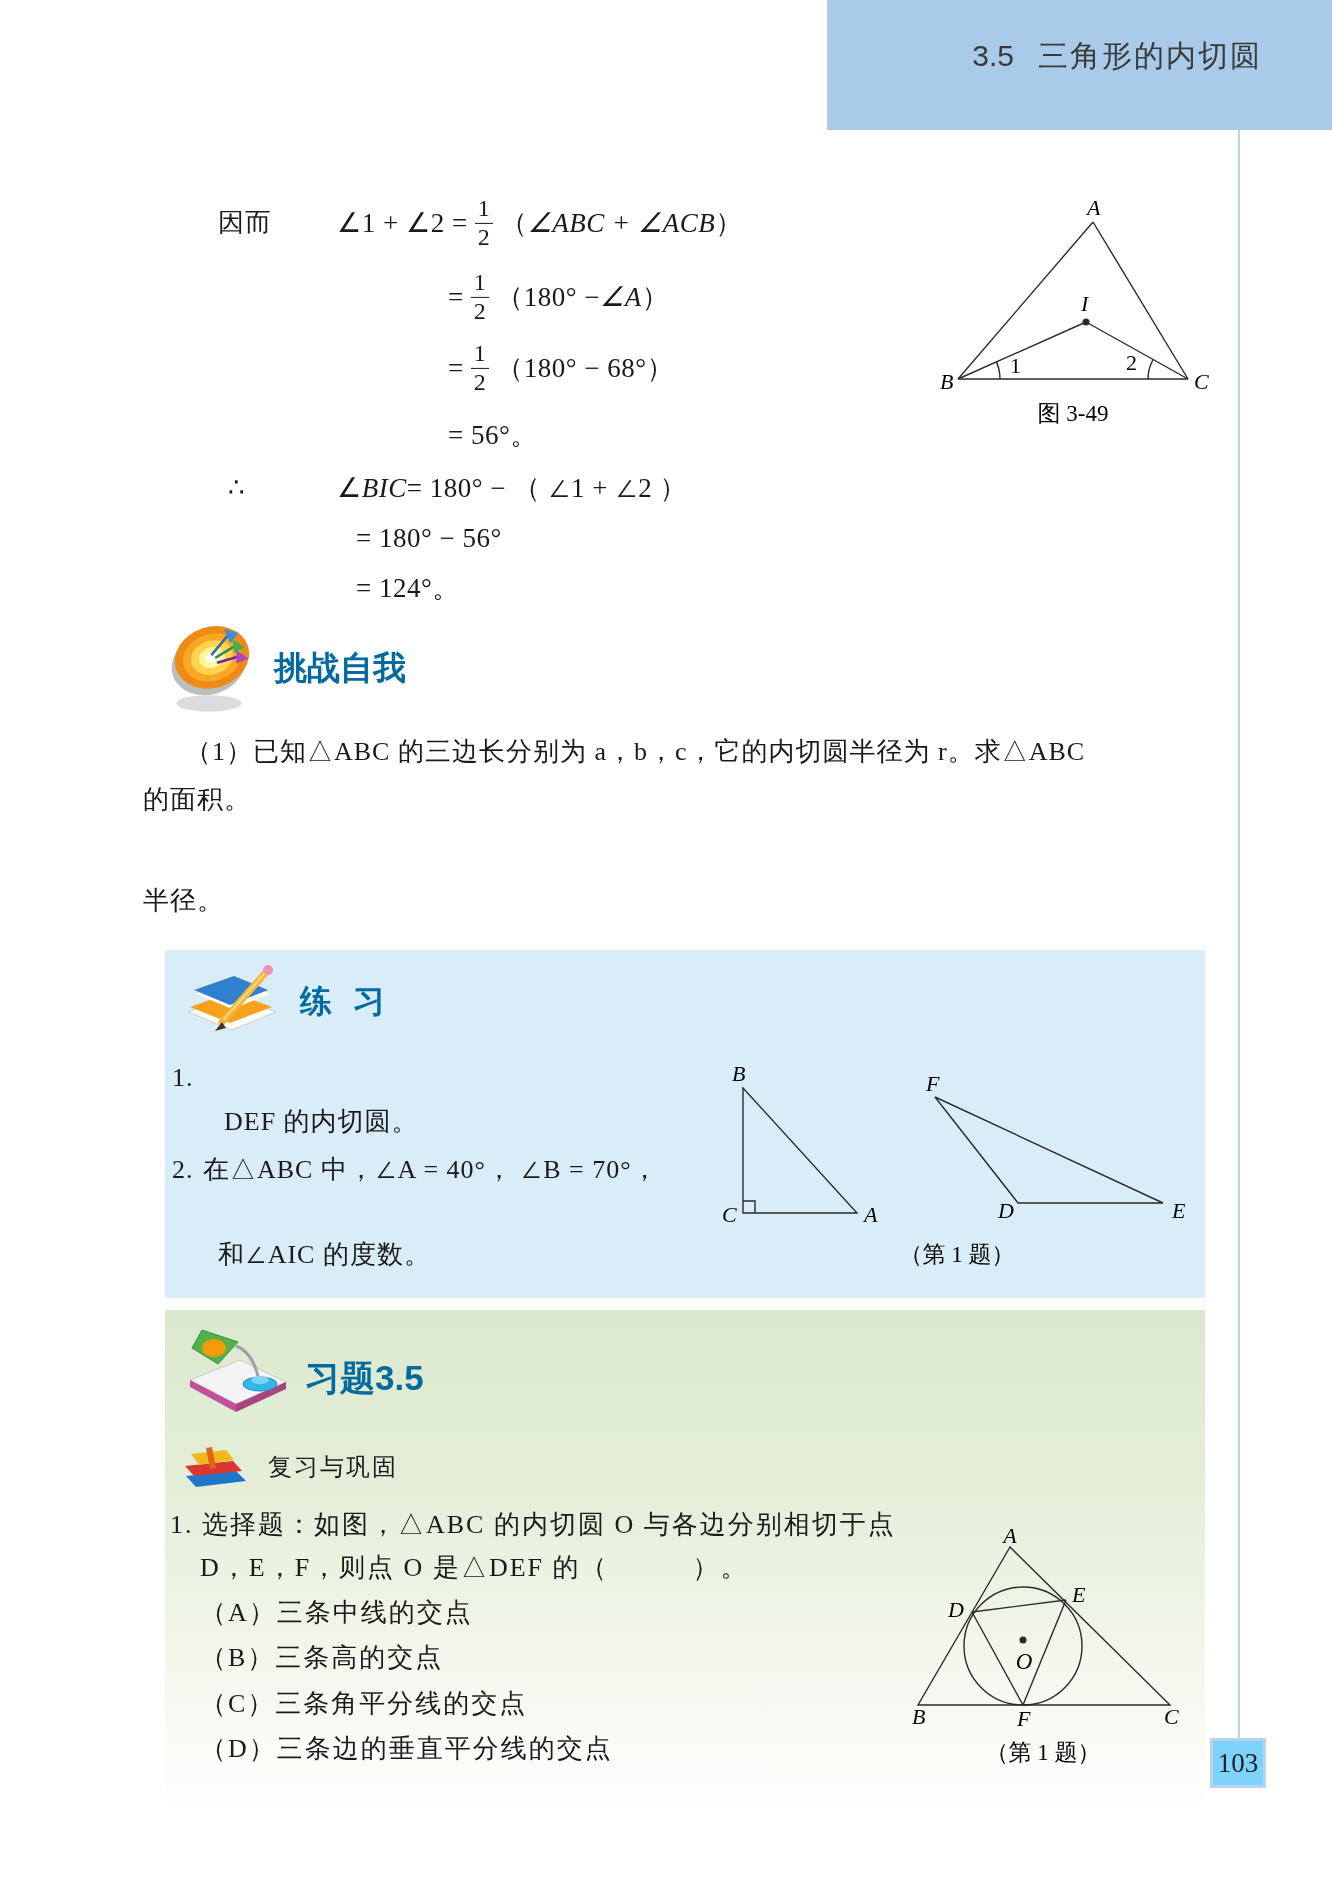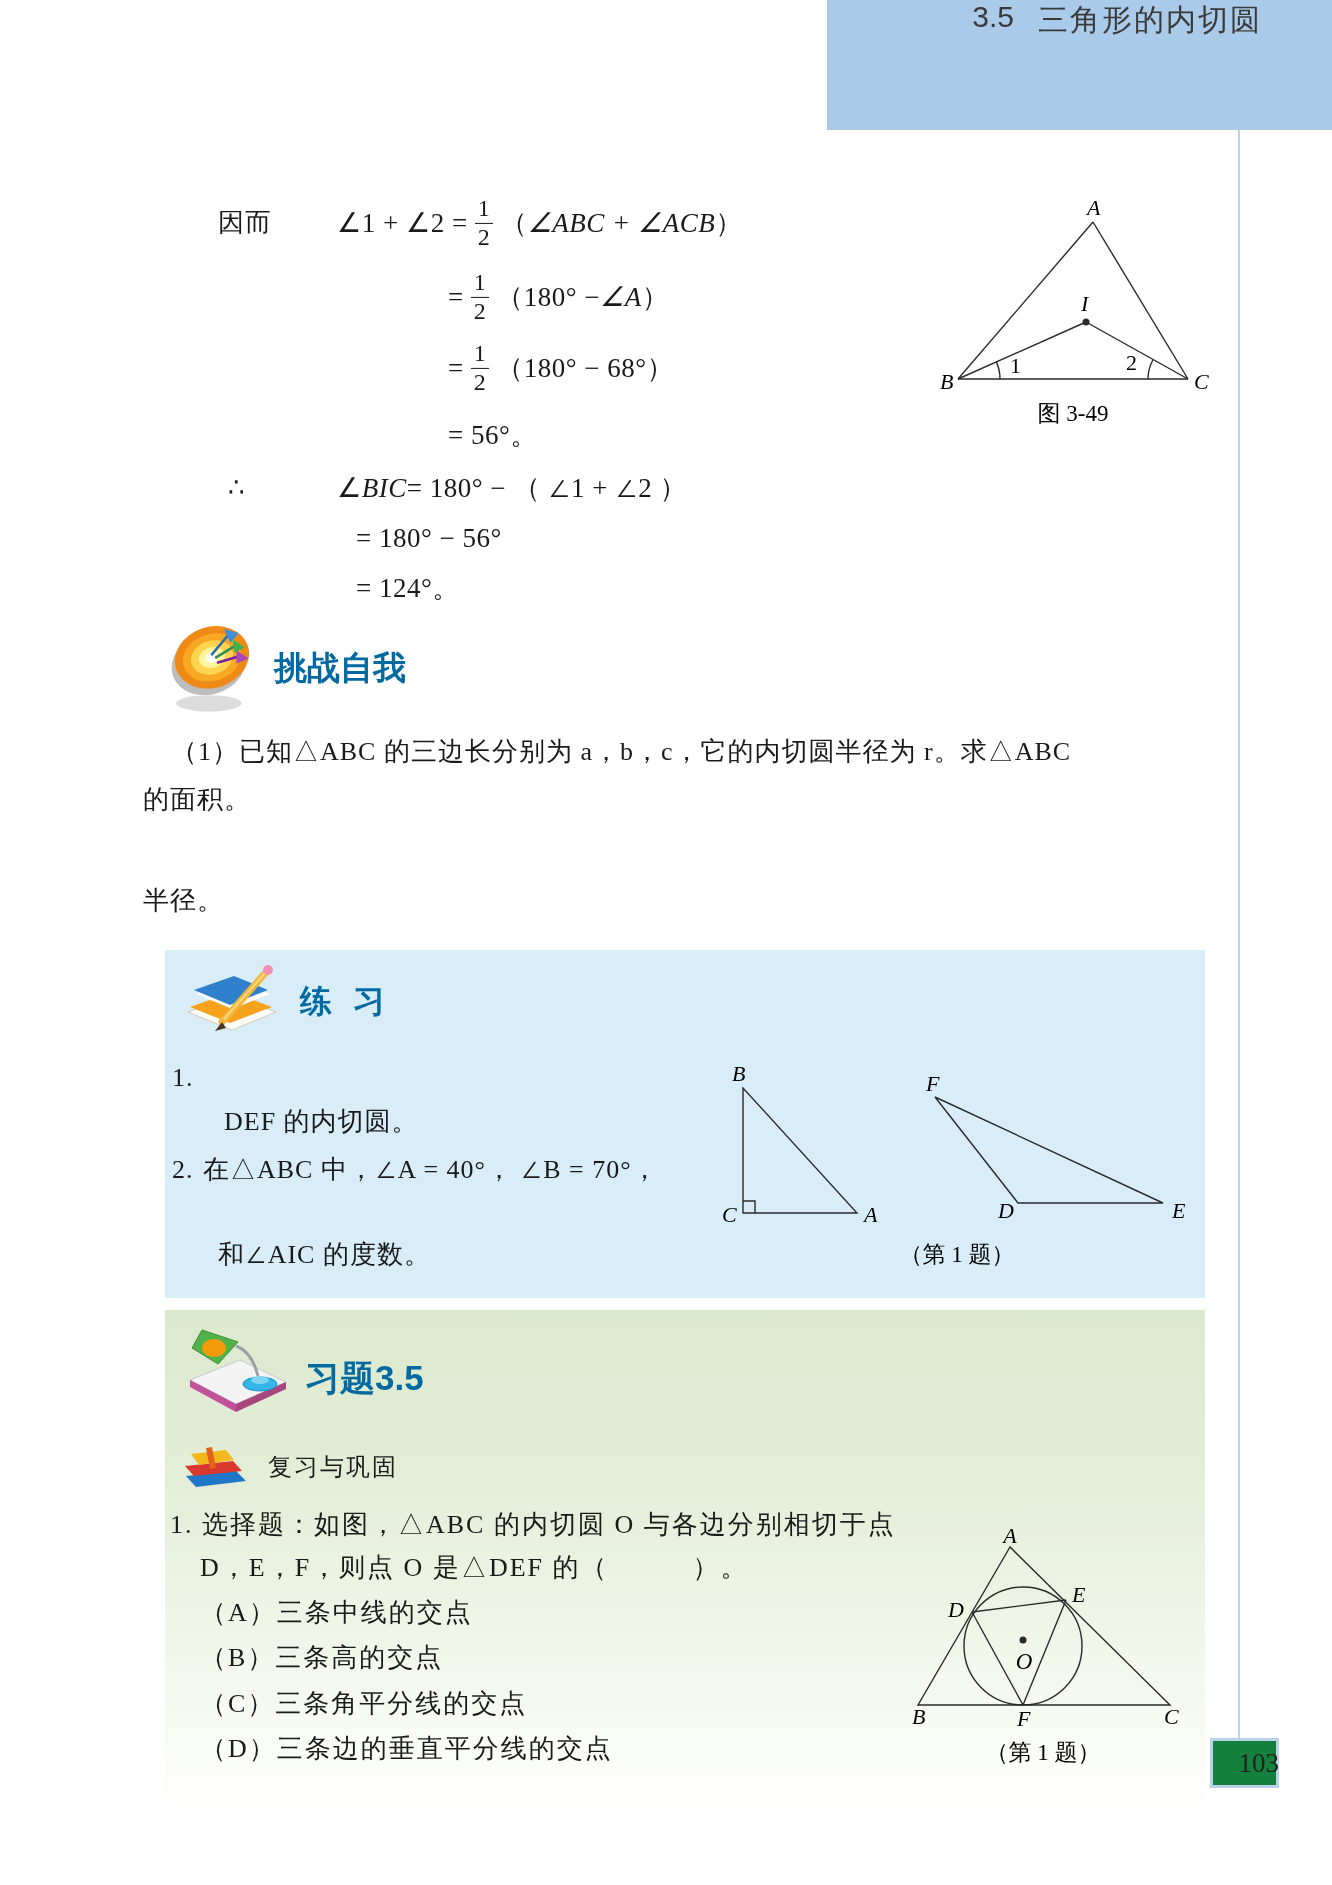--- a/index.html
+++ b/index.html
@@ -7,7 +7,7 @@
         font-family:"Liberation Serif",serif;color:#1a1a1a;}
   
   .hdr{position:absolute;left:827px;top:0;width:505px;height:130px;background:#a9cbe9;
-       display:flex;align-items:flex-start;justify-content:flex-end;box-sizing:border-box;
+       display:flex;align-items:center;justify-content:flex-end;box-sizing:border-box;
        padding:0 70px 18px 0;font-family:"Liberation Sans",sans-serif;font-size:30px;
        font-weight:500;color:#3a3a3a;letter-spacing:2px;white-space:nowrap;}
   .hdr .secno{margin-right:24px;letter-spacing:0;}

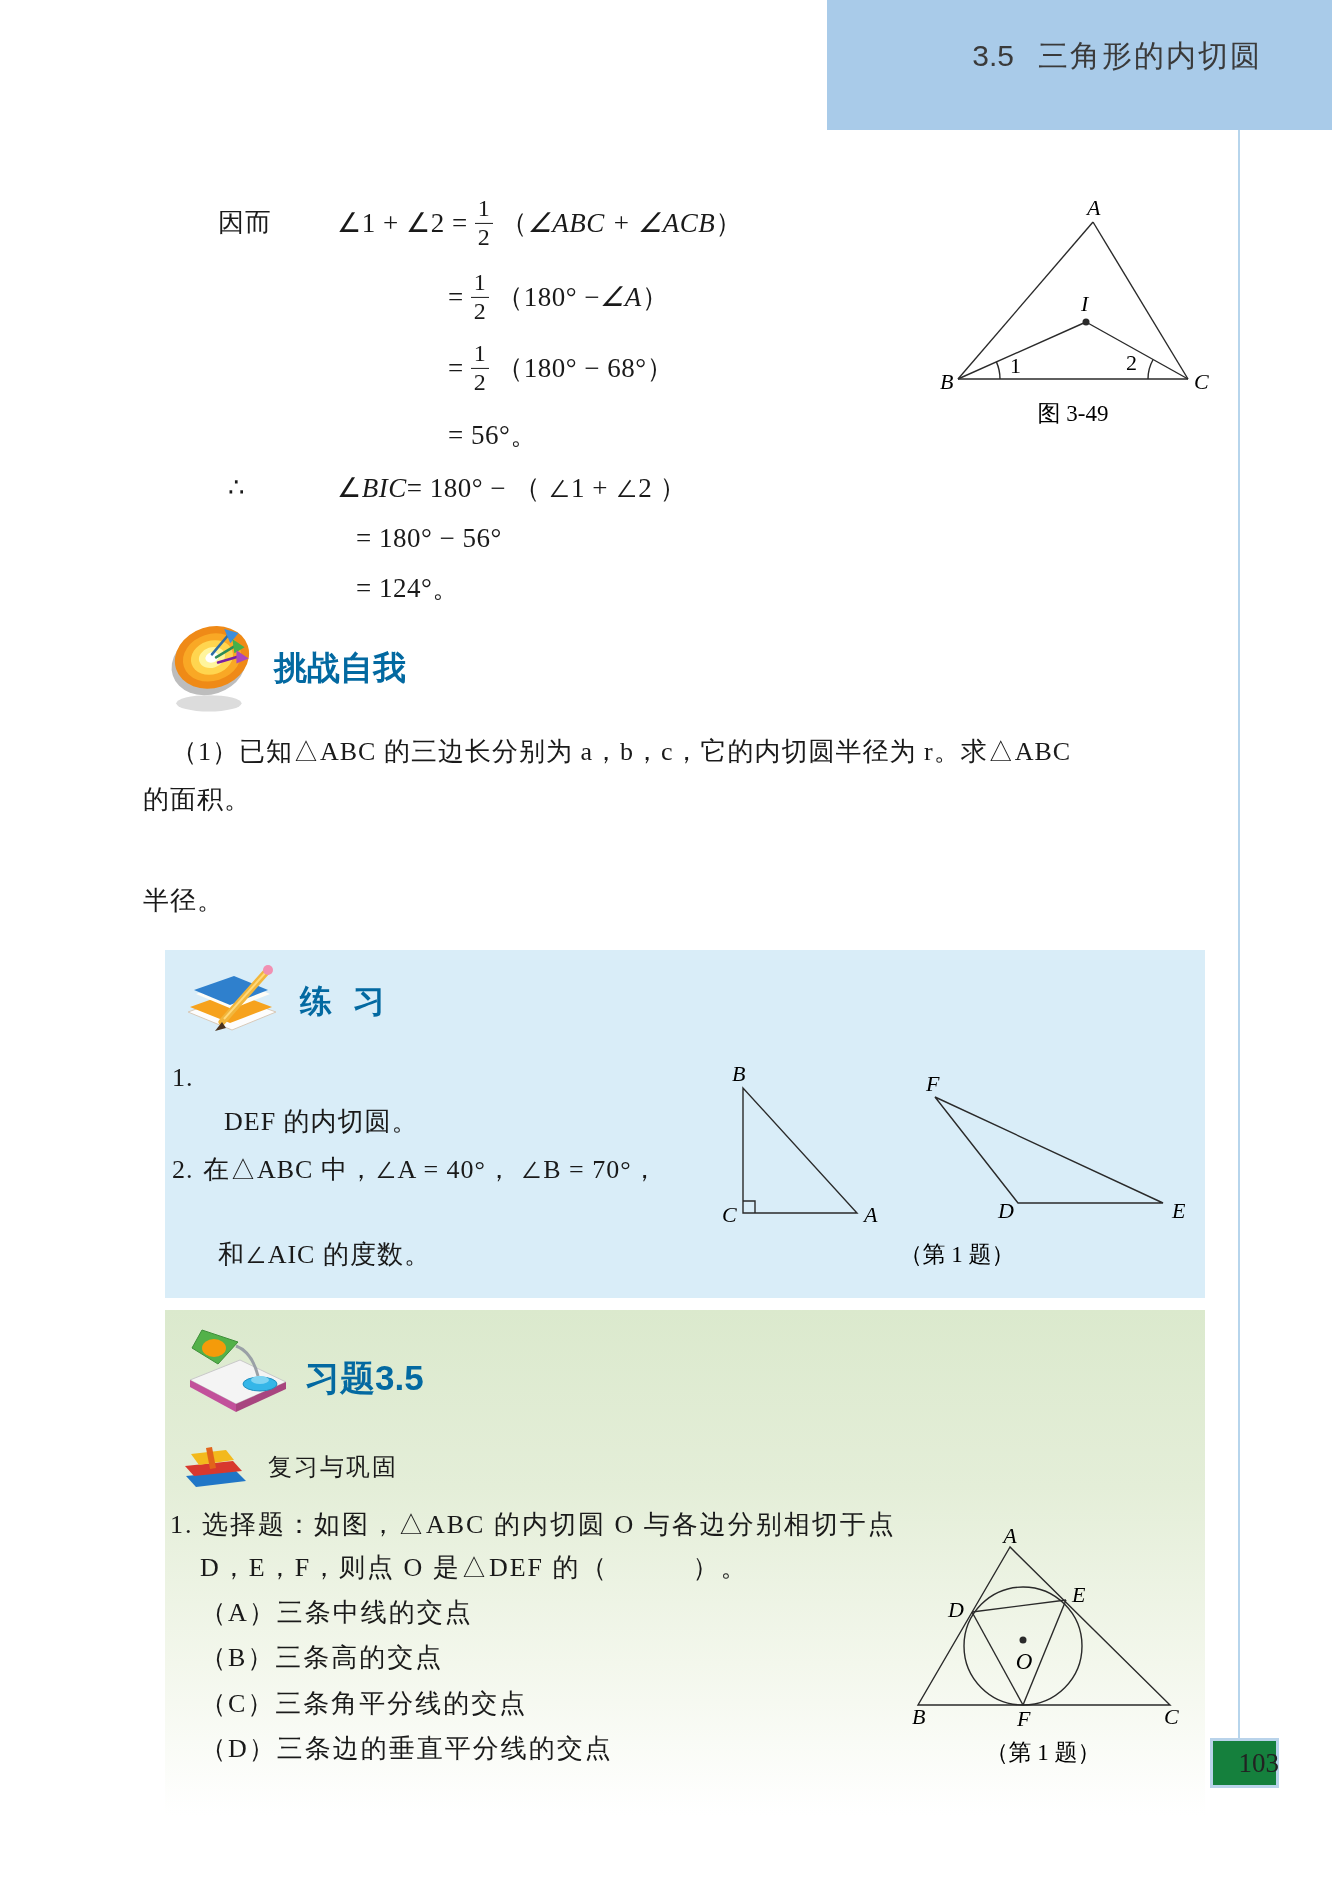--- a/index.html
+++ b/index.html
@@ -137,7 +137,7 @@
     </g>
   </svg>
   <div class="h-bold" style="left:274px;top:668px;font-size:33px">挑战自我</div>
-  <span class="line" style="left:171px;top:752px">（1）已知△ABC 的三边长分别为 a，b，c，它的内切圆半径为 r。求△ABC</span>
+  <span class="line" style="left:185px;top:752px">（1）已知△ABC 的三边长分别为 a，b，c，它的内切圆半径为 r。求△ABC</span>
   <span class="line" style="left:143px;top:800px">的面积。</span>
   <span class="line" style="left:143px;top:901px">半径。</span>
 

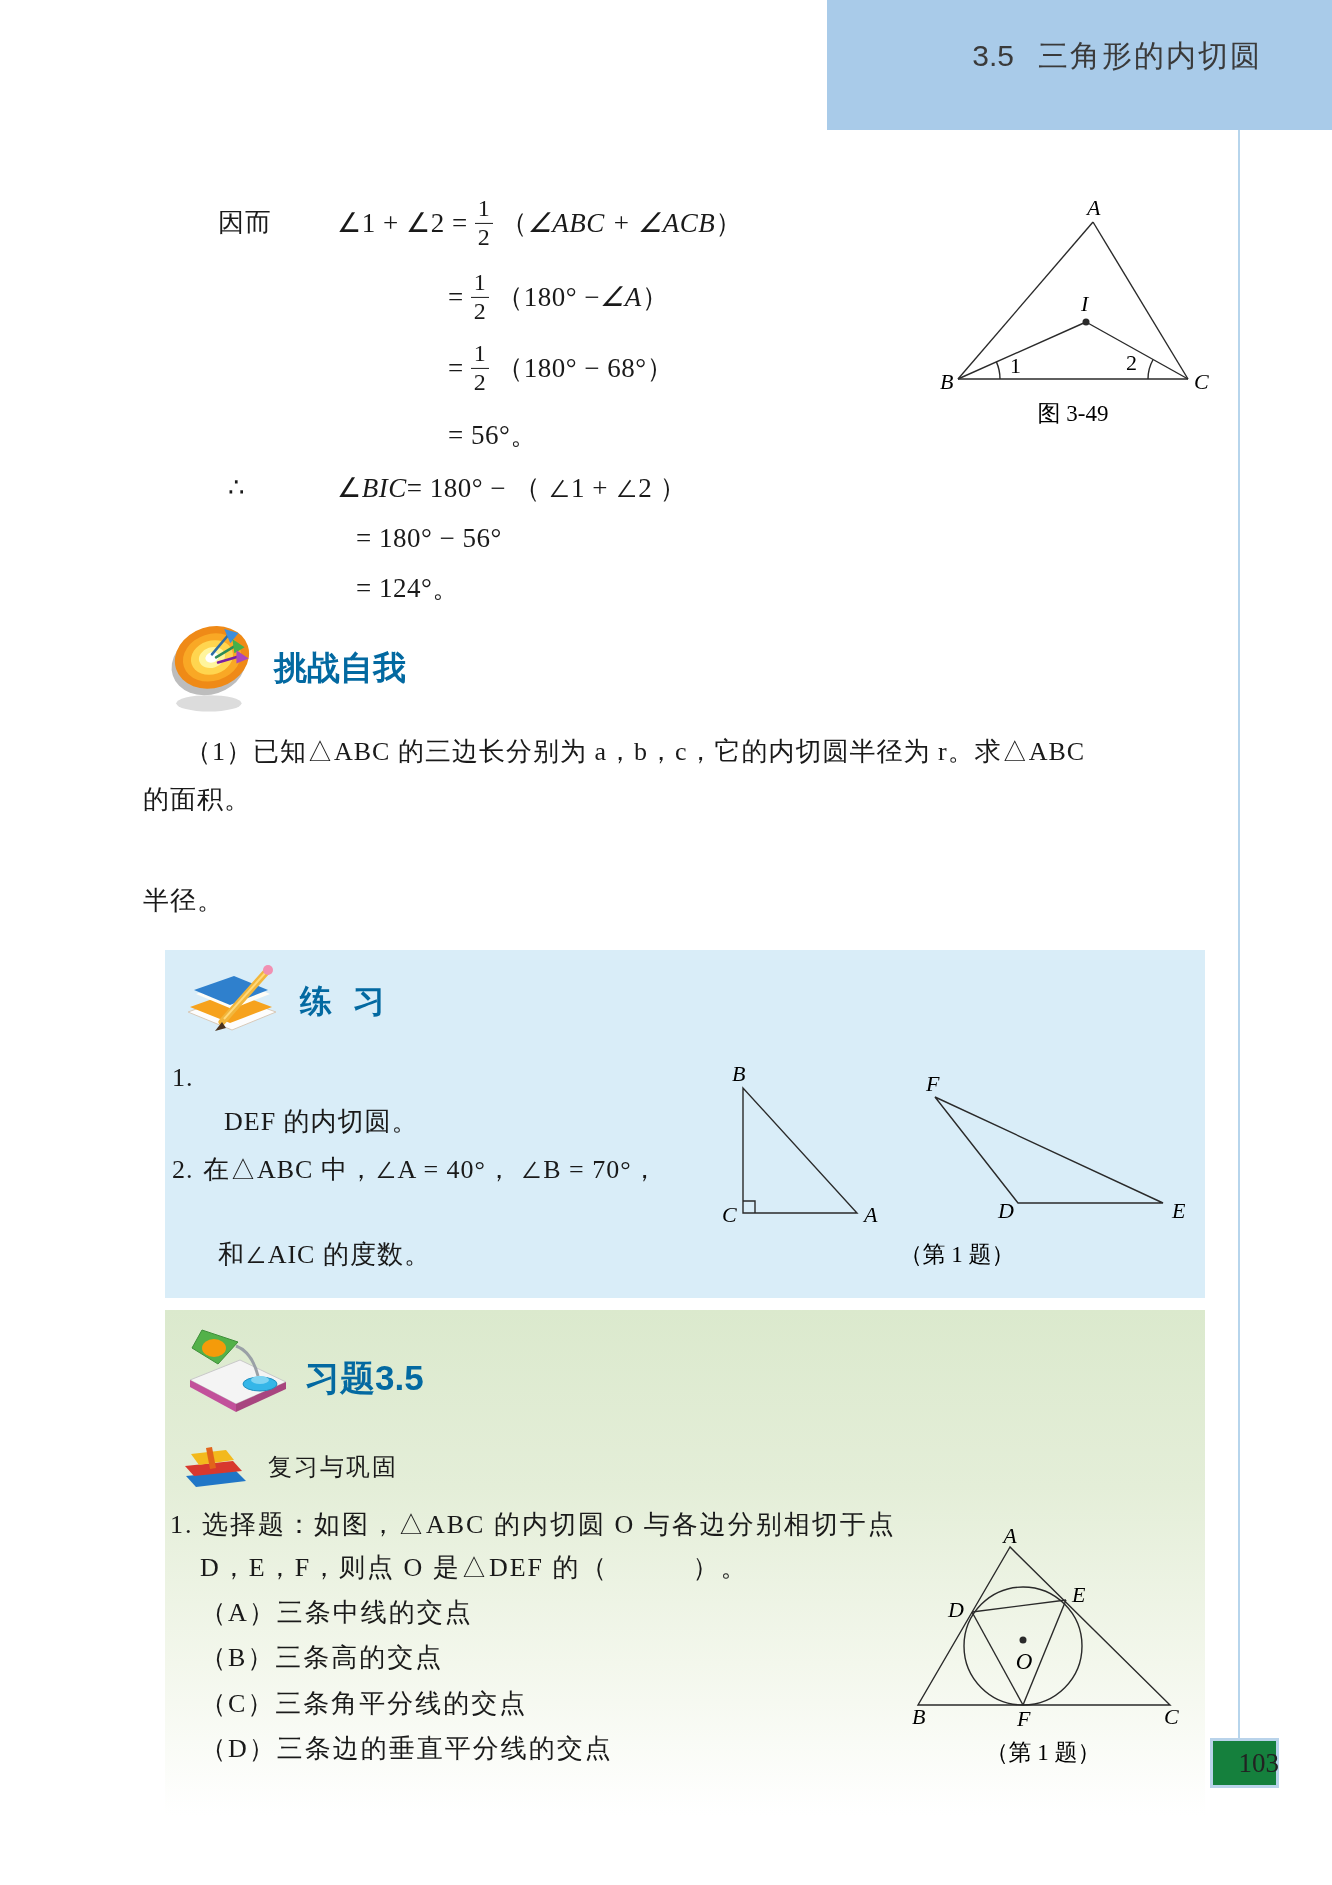--- a/index.html
+++ b/index.html
@@ -12,8 +12,8 @@
        font-weight:500;color:#3a3a3a;letter-spacing:2px;white-space:nowrap;}
   .hdr .secno{margin-right:24px;letter-spacing:0;}
   .rule{position:absolute;left:1238px;top:130px;width:2px;height:1608px;background:#b7d5ec;}
-  .pagebox{position:absolute;left:1210px;top:1738px;width:69px;height:50px;background:#15803d;
-       box-shadow:inset 0 0 0 3px #b9d3ea;display:flex;align-items:center;justify-content:flex-end;
+  .pagebox{position:absolute;left:1210px;top:1738px;width:56px;height:50px;background:#7dd3fc;
+       box-shadow:inset 0 0 0 3px #b9d3ea;display:flex;align-items:center;justify-content:center;
        font-size:27px;color:#222;}
   
   .line{position:absolute;white-space:nowrap;font-size:26px;line-height:1;

